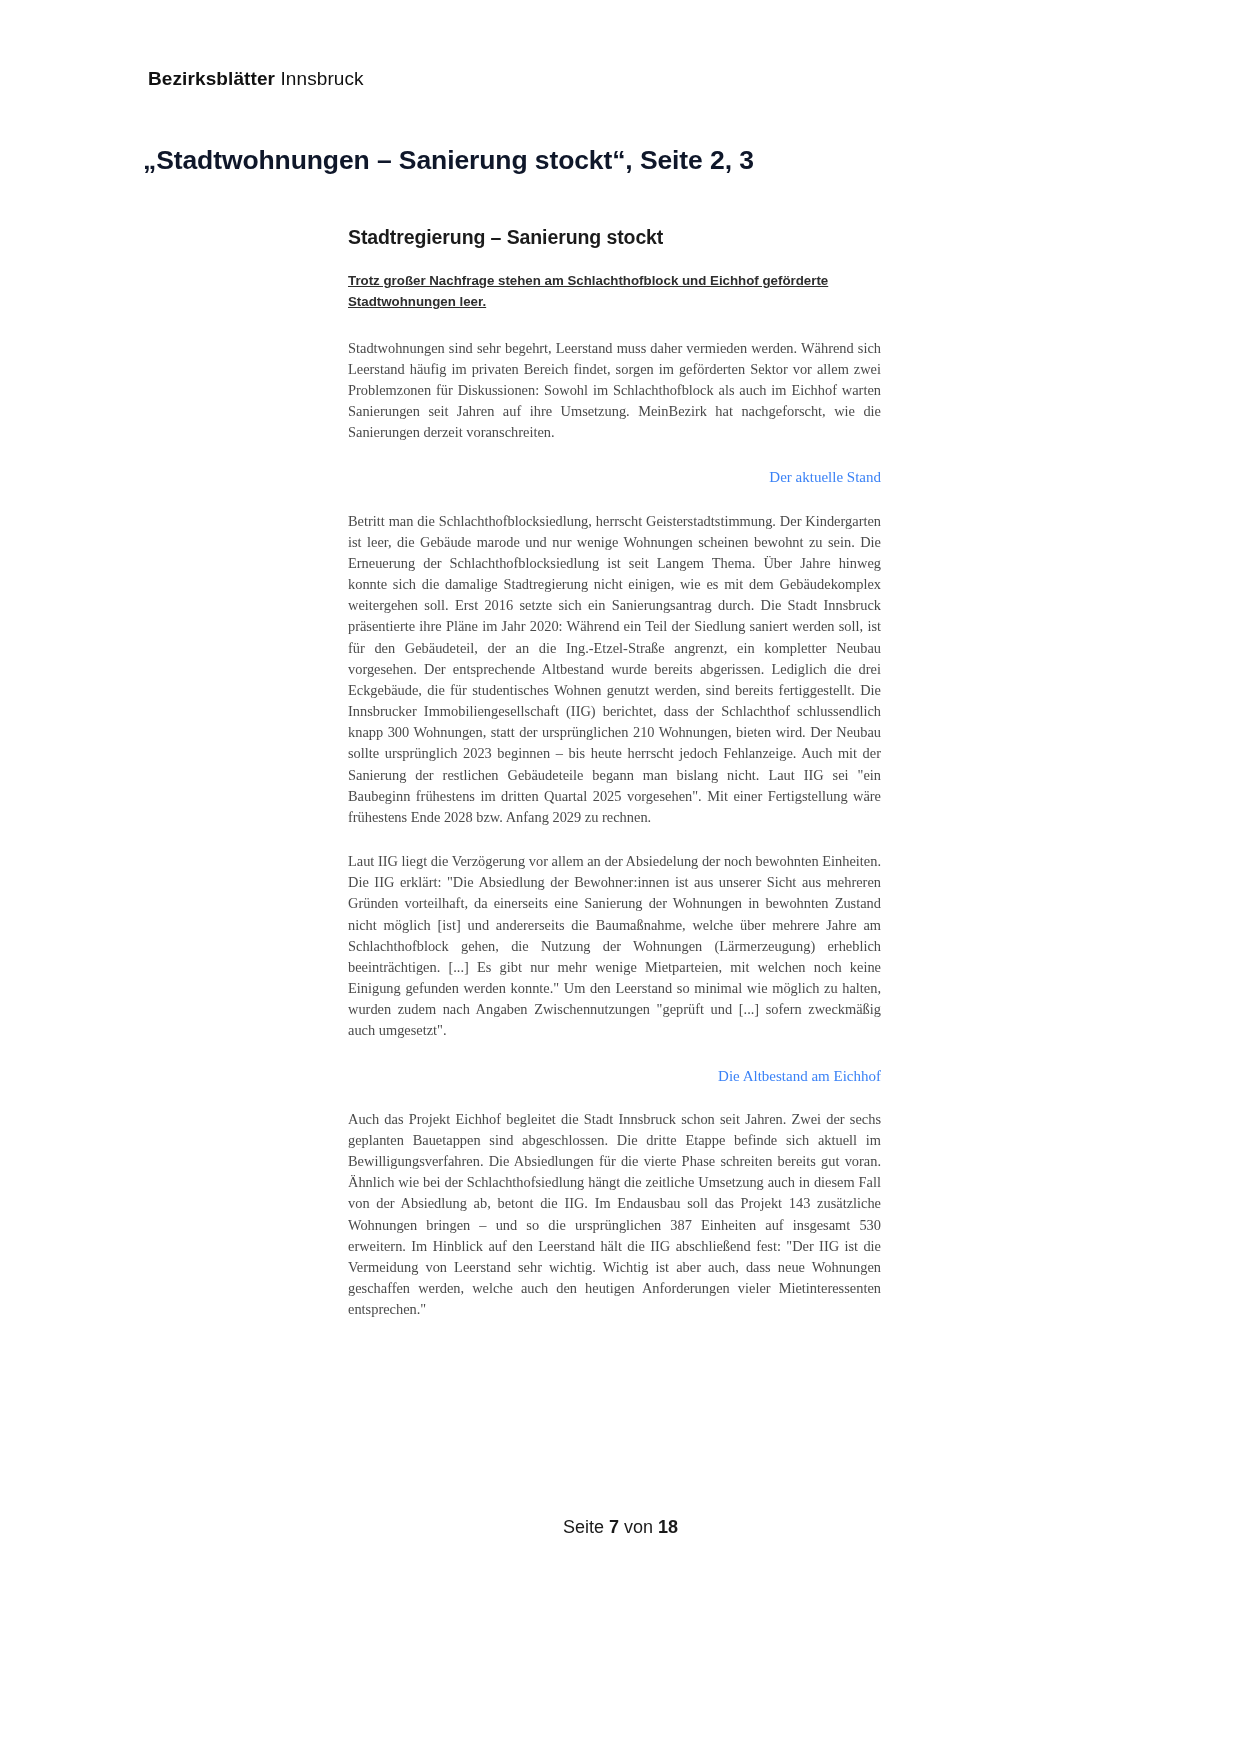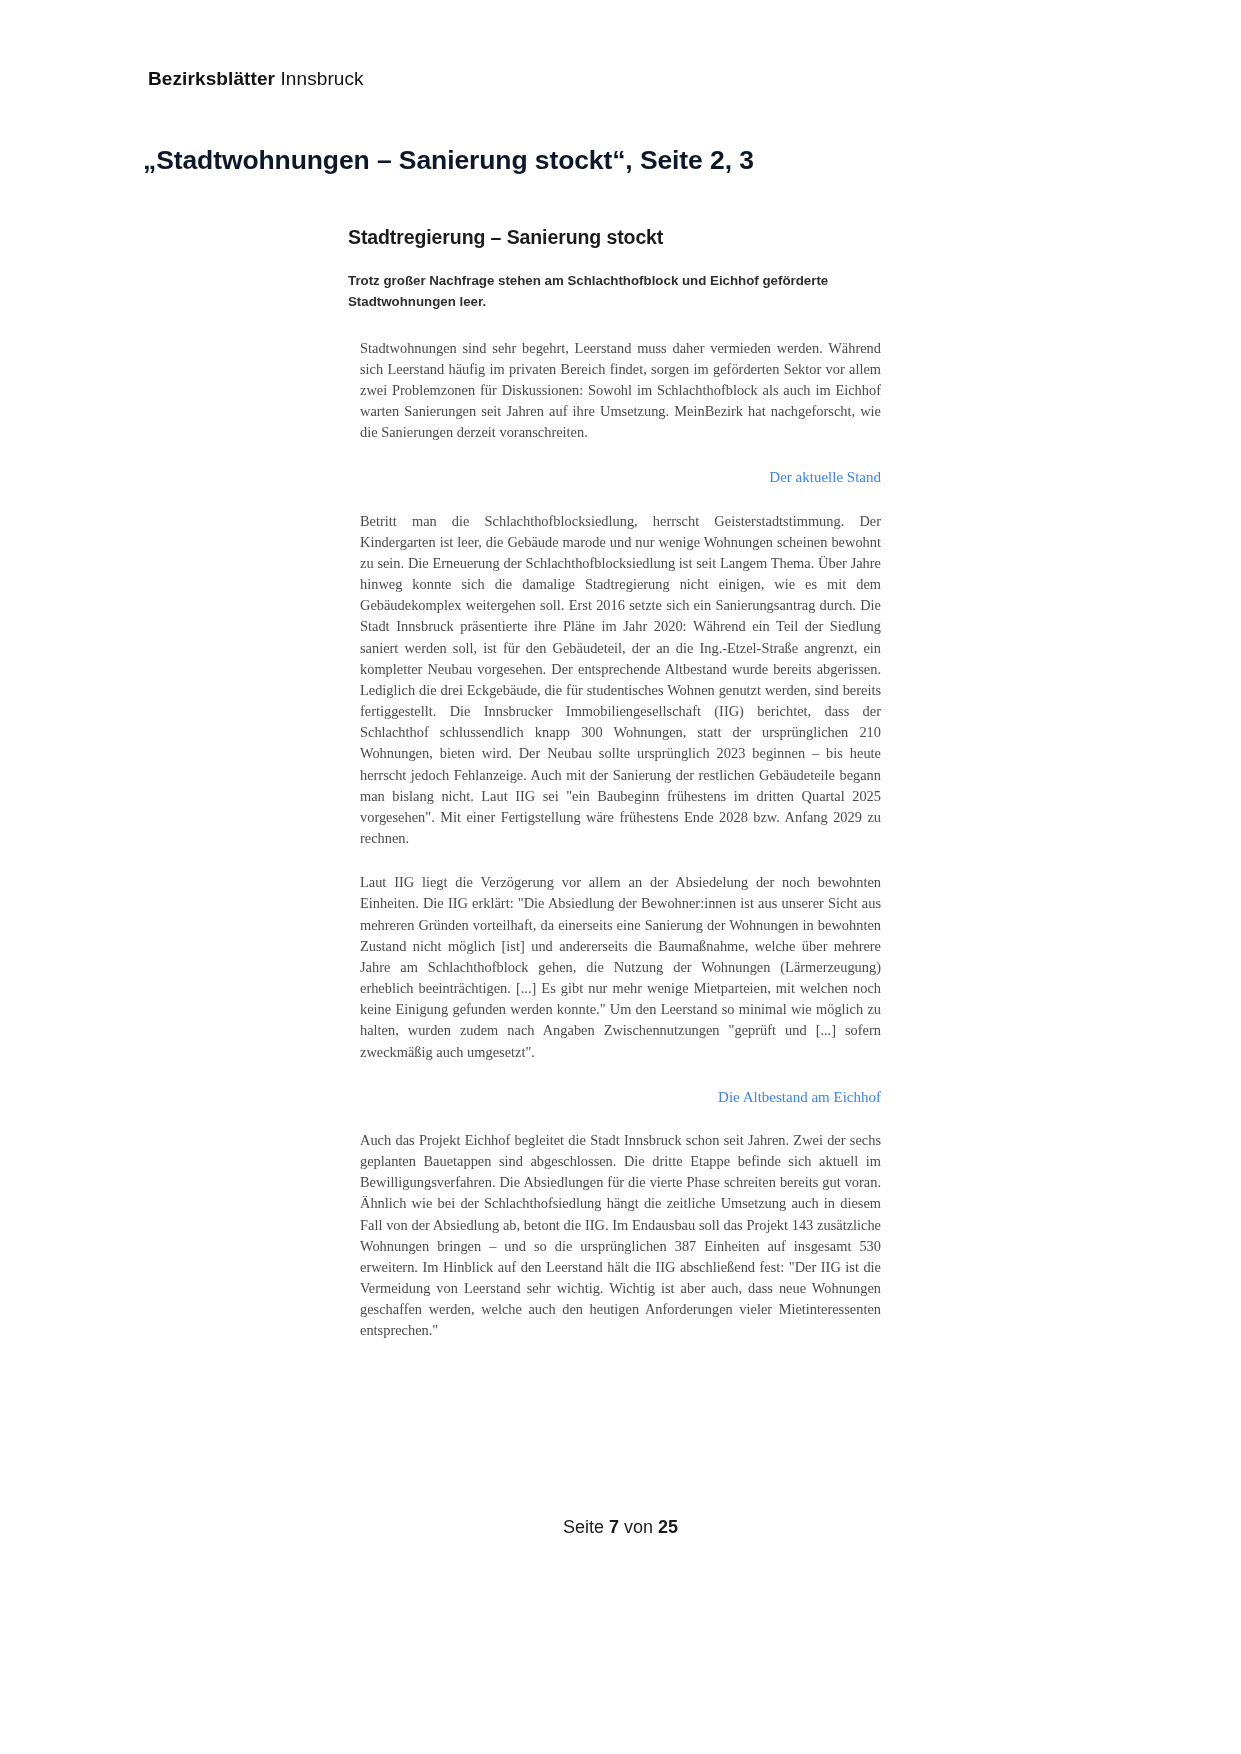--- a/index.html
+++ b/index.html
@@ -71,6 +71,7 @@
     line-height: 1.55;
     color: #2e2e2e;
     margin: 0 0 25px 0;
+    text-decoration: underline;
   }
   .article p.body {
     font-family: "Liberation Serif", serif;

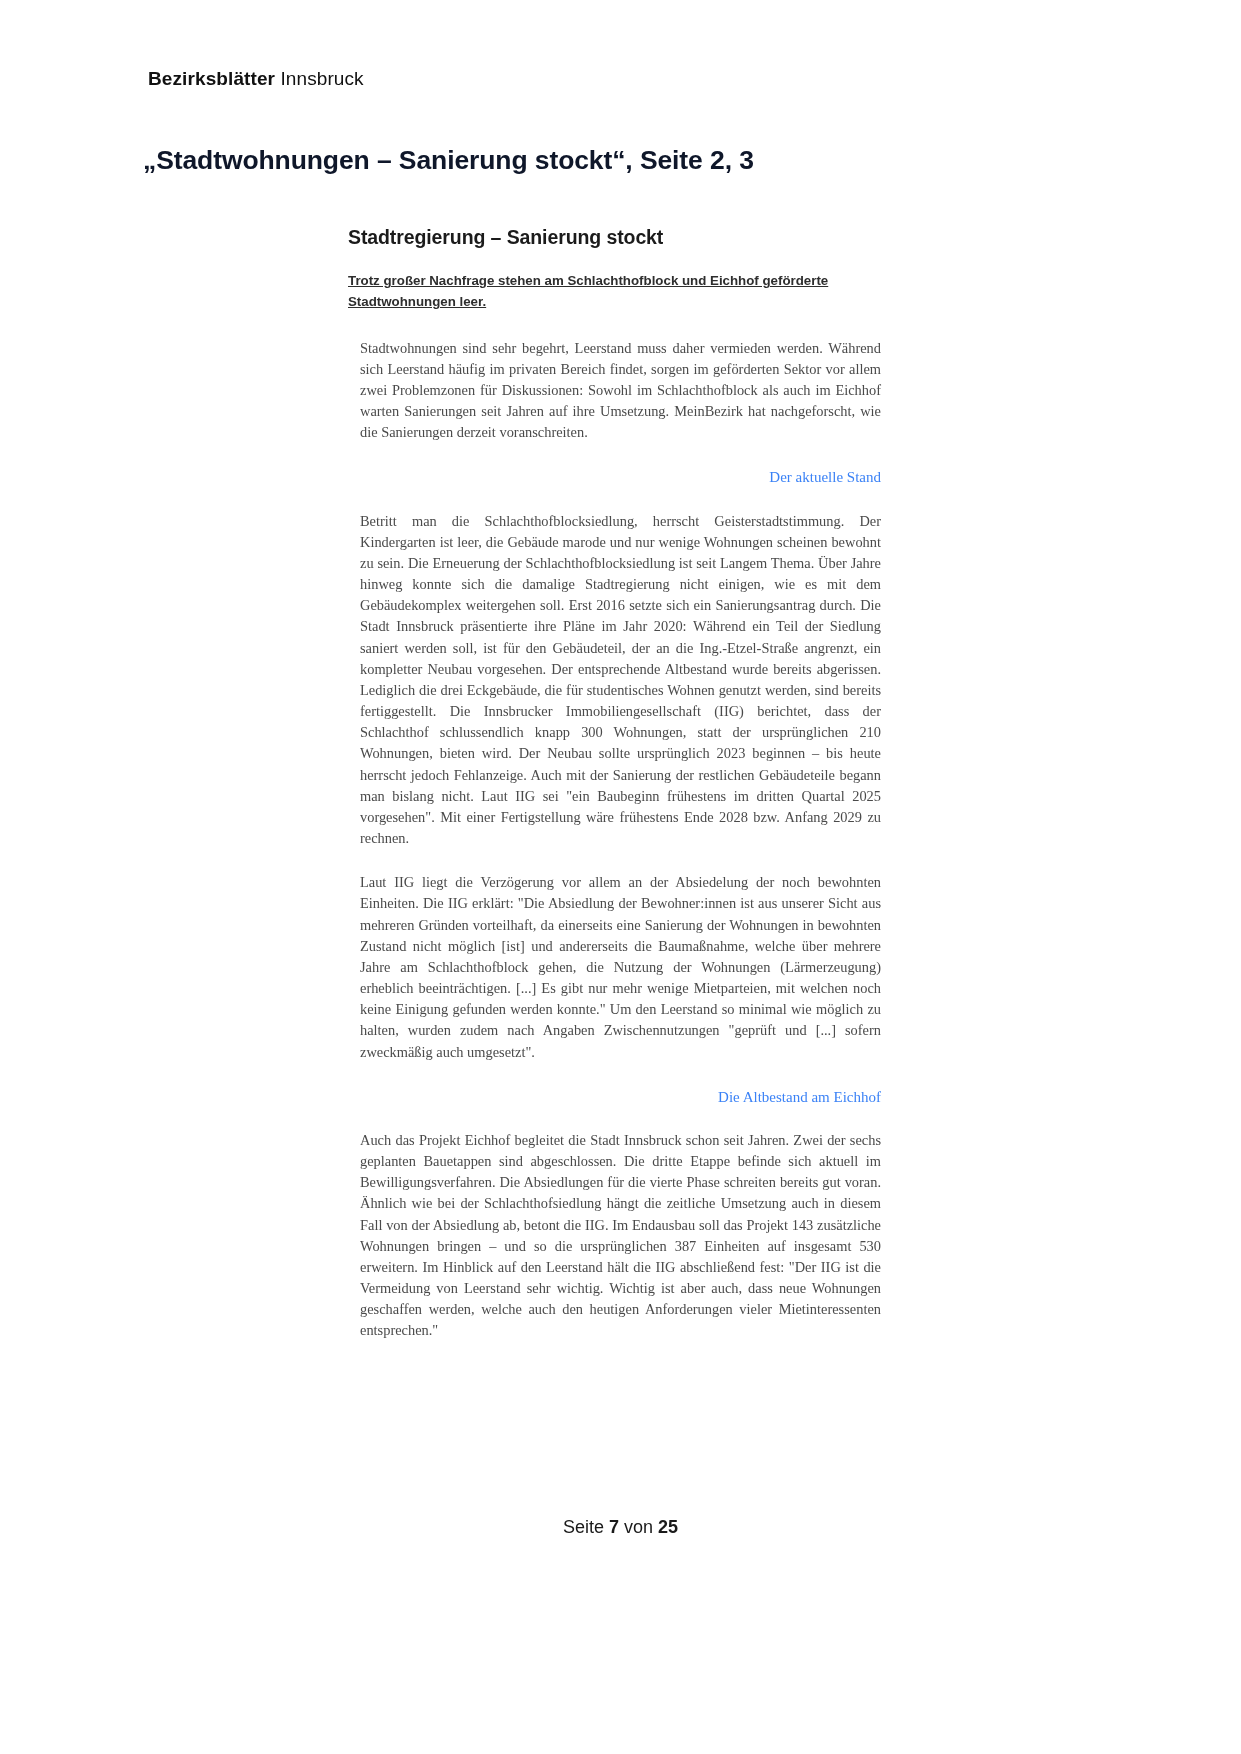--- a/index.html
+++ b/index.html
@@ -79,7 +79,7 @@
     line-height: 1.47;
     text-align: justify;
     color: #4a4a4a;
-    margin: 0 0 23px 12px;
+    margin: 0 0 23px 0;
     hyphens: none;
   }
   .article p.subhead {

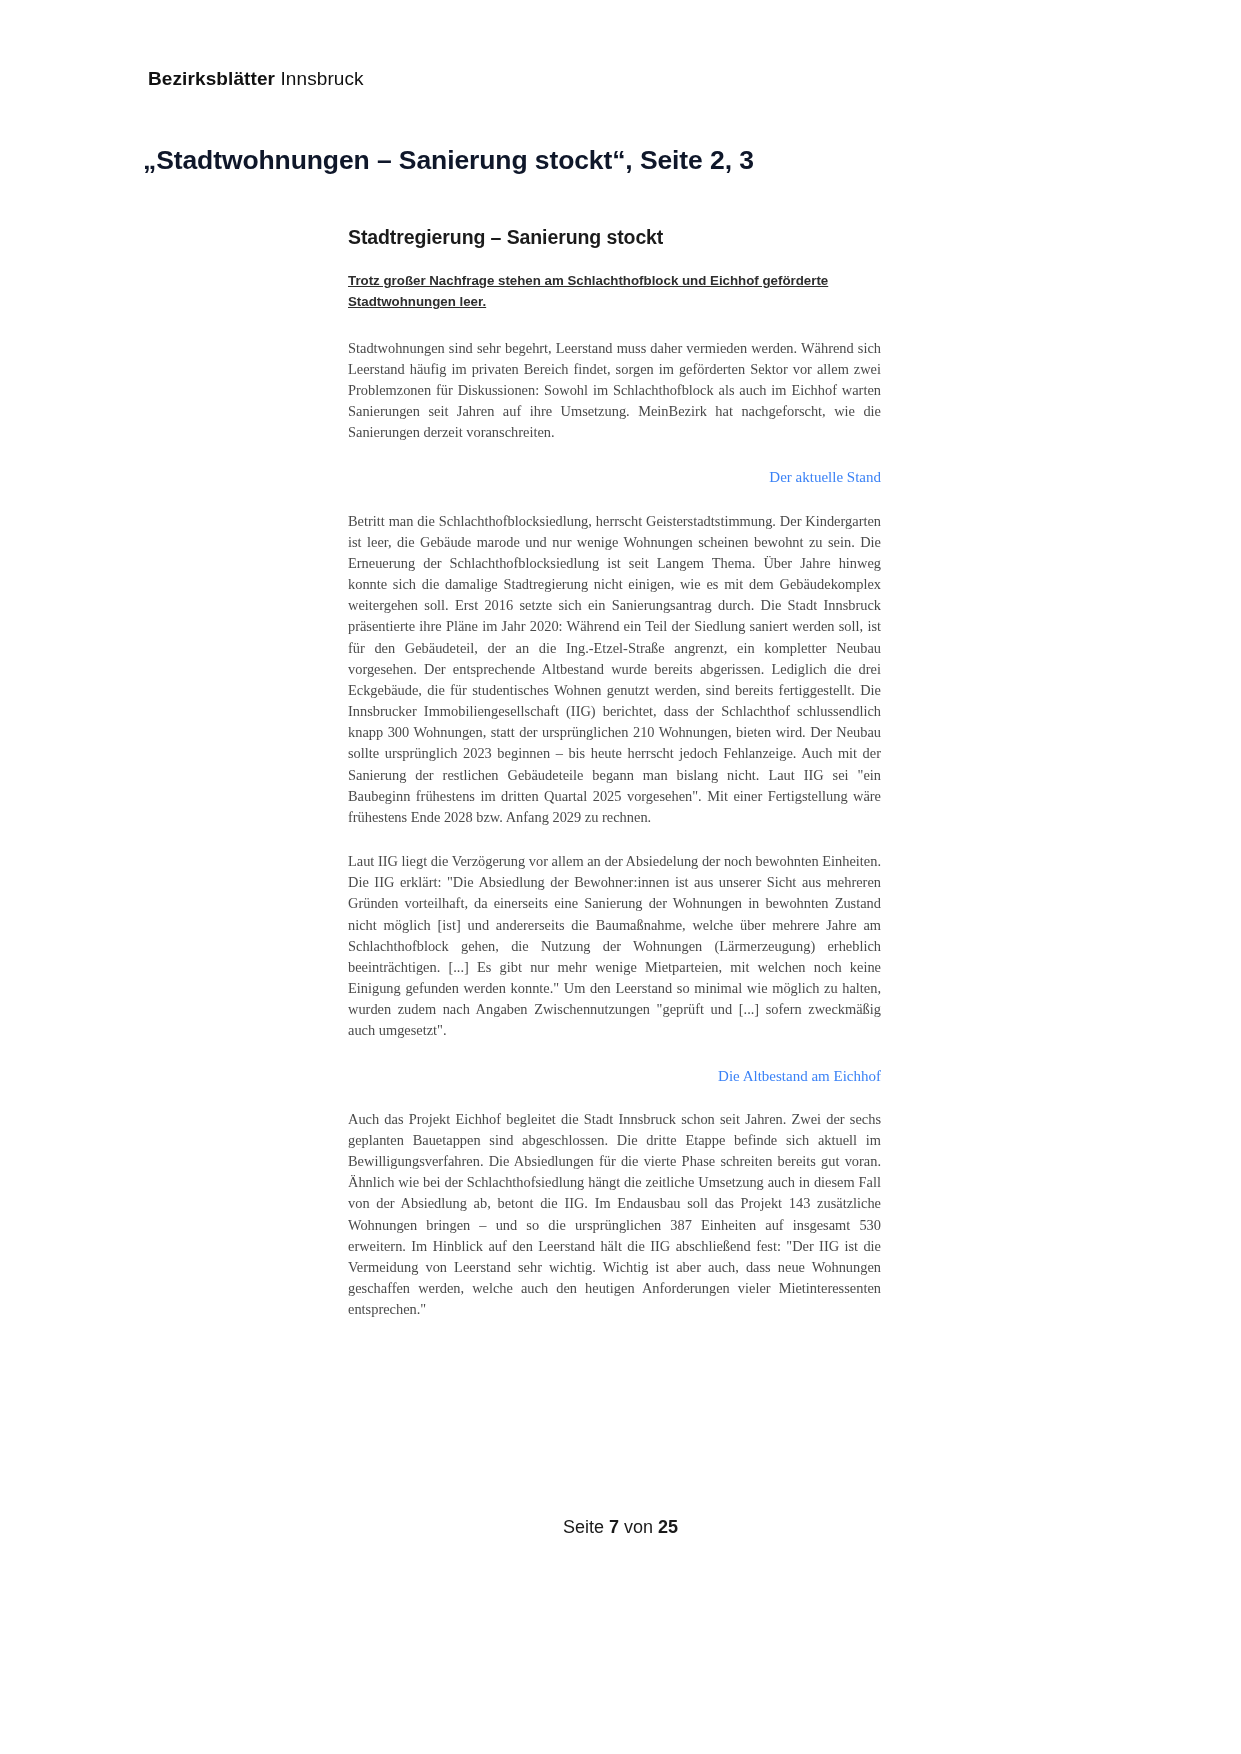--- a/index.html
+++ b/index.html
@@ -132,7 +132,7 @@
   </div>
 
   <div class="footer">
-    <span class="n">Seite </span><span class="b">7</span><span class="n"> von </span><span class="b">25</span>
+    <span class="n">Seite </span><span class="b">7</span><span class="n"> von </span><span class="b">18</span>
   </div>
 
 </div>

